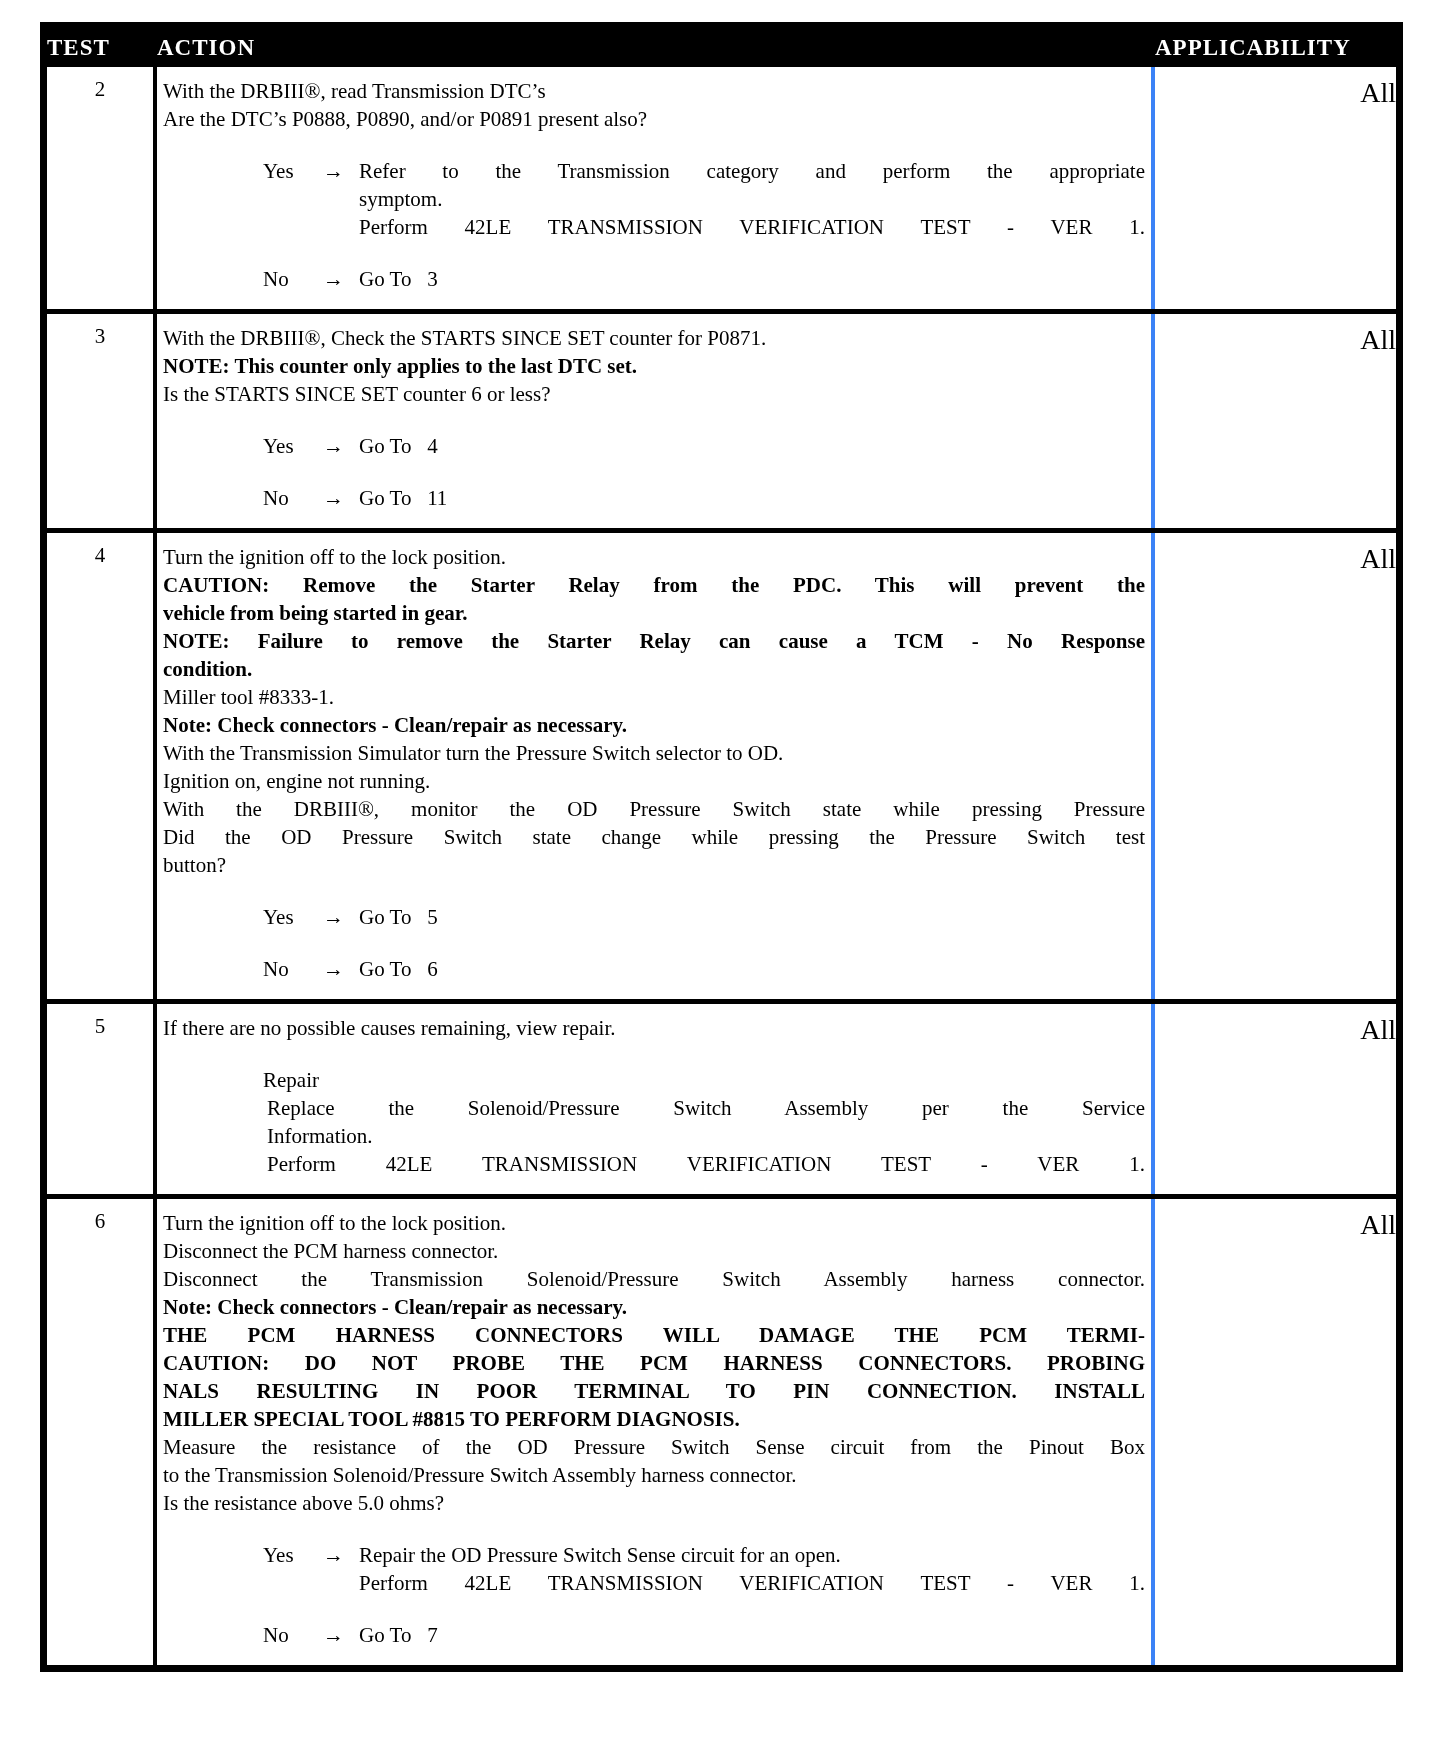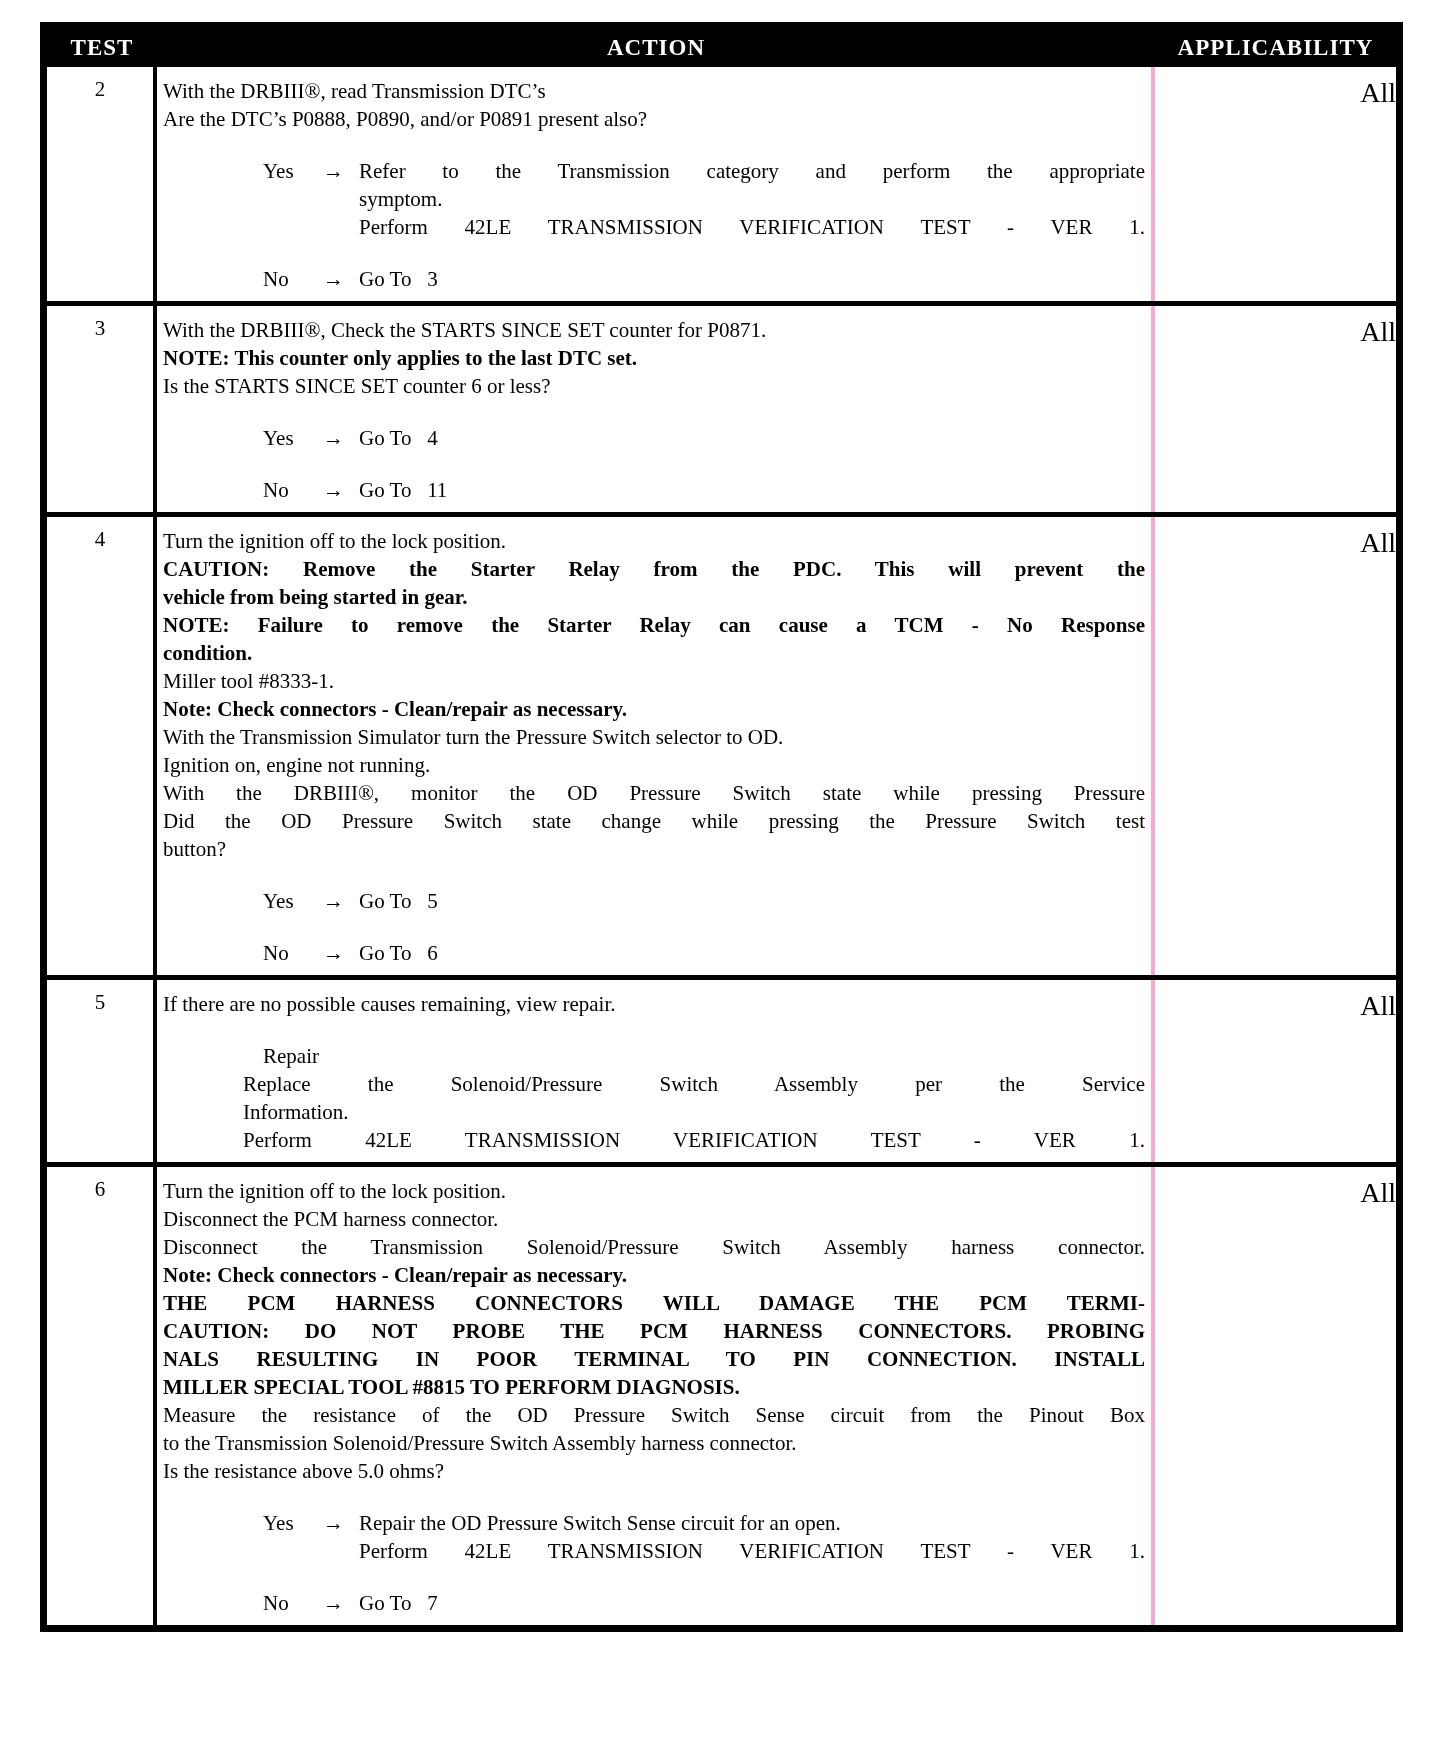--- a/index.html
+++ b/index.html
@@ -33,7 +33,7 @@
     align-items: center;
   }
   .hdr .th {
-    text-align: center;
+    text-align: left;
     font-weight: bold;
     font-size: 23px;
     letter-spacing: 1px;

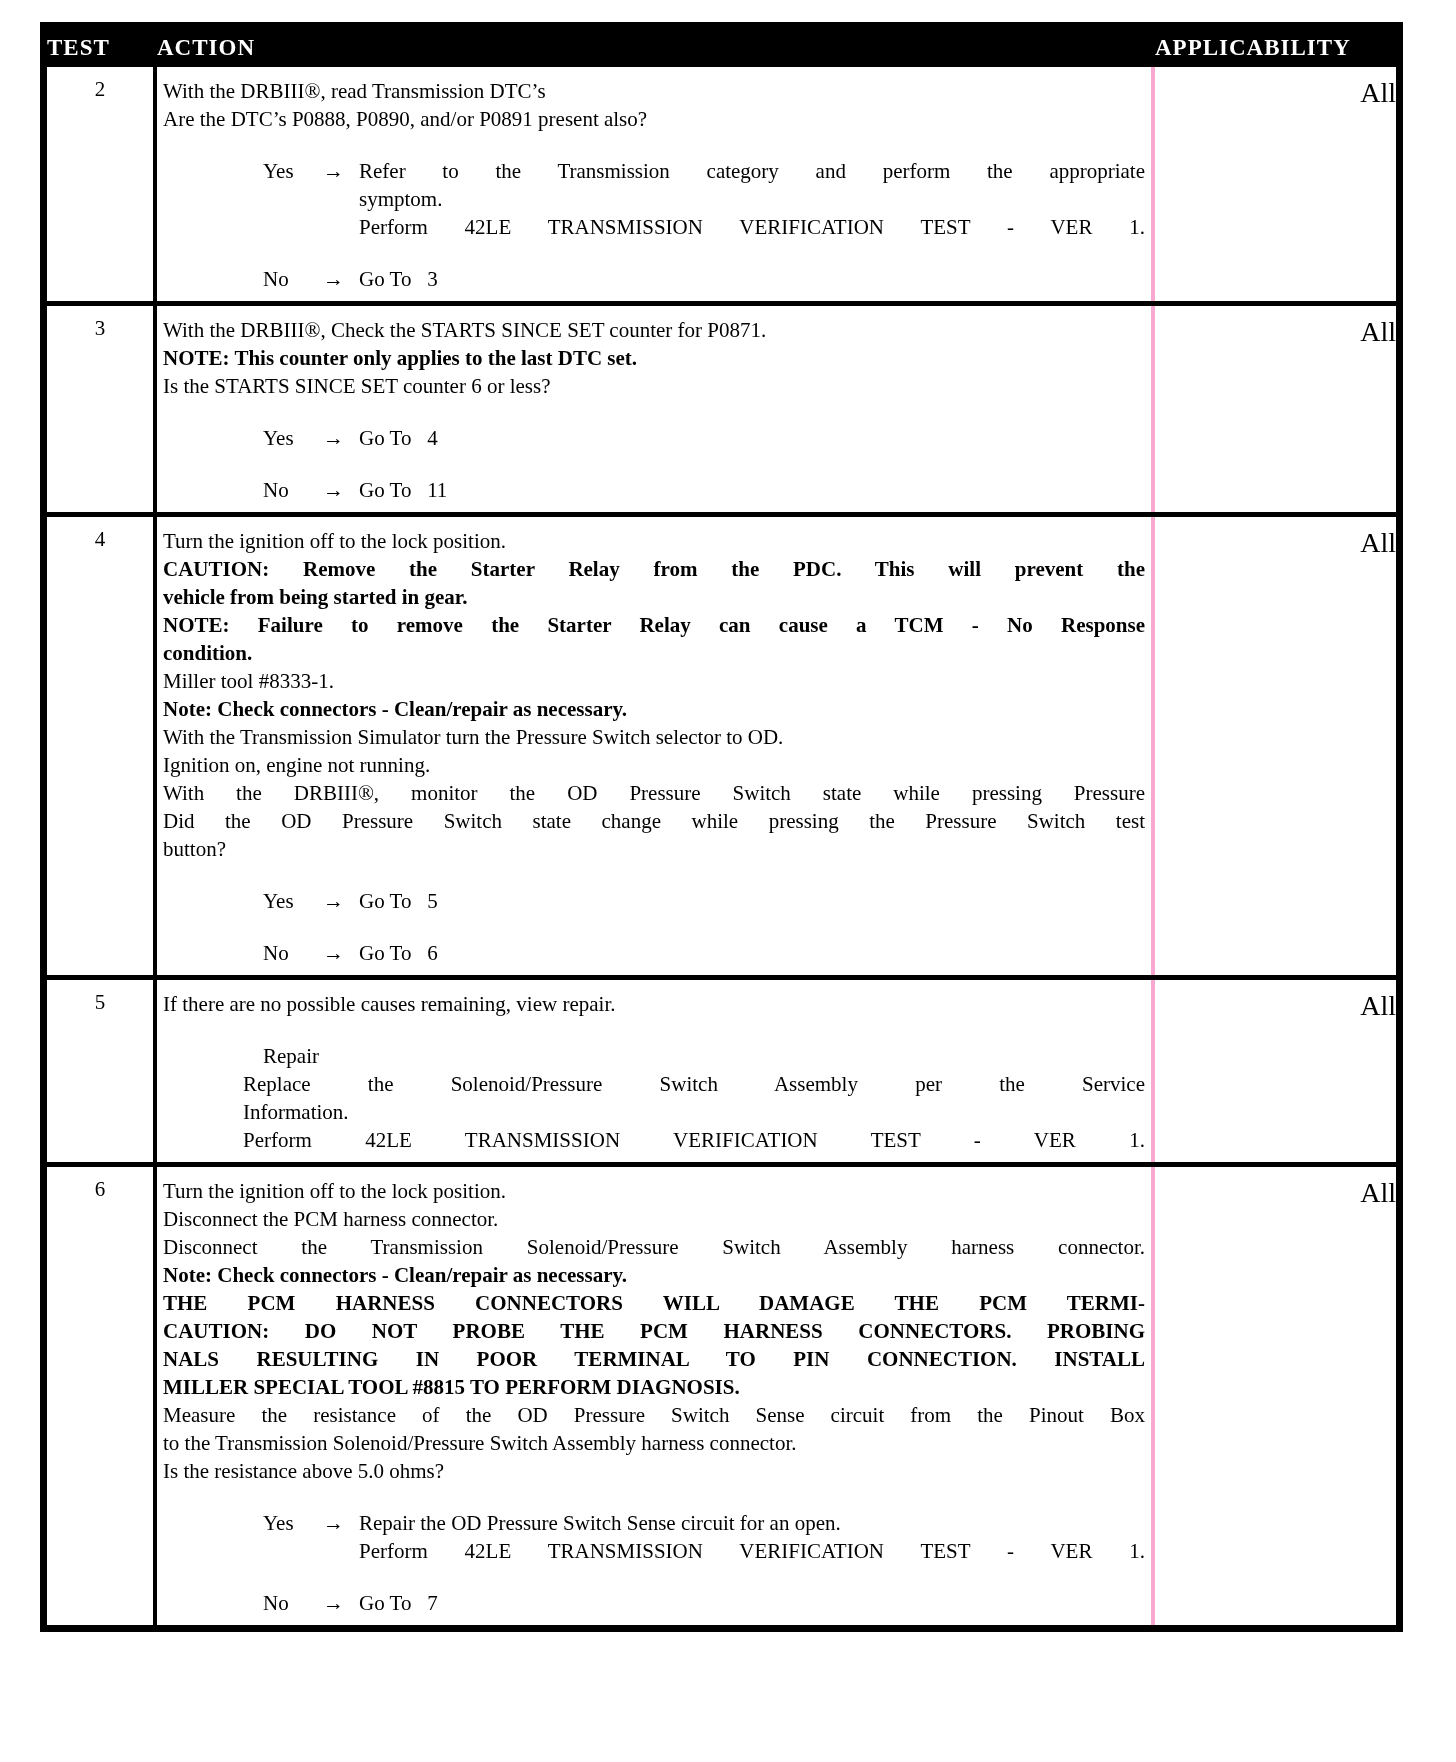--- a/index.html
+++ b/index.html
@@ -52,8 +52,8 @@
     font-size: 21px;
   }
   .c-action {
-    border-right: 4px solid #f9a8d4;
-    padding: 10px 6px 8px 6px;
+    border-right: 4px solid #3b82f6;
+    padding: 10px 6px 16px 6px;
     font-size: 21px;
     line-height: 28px;
   }

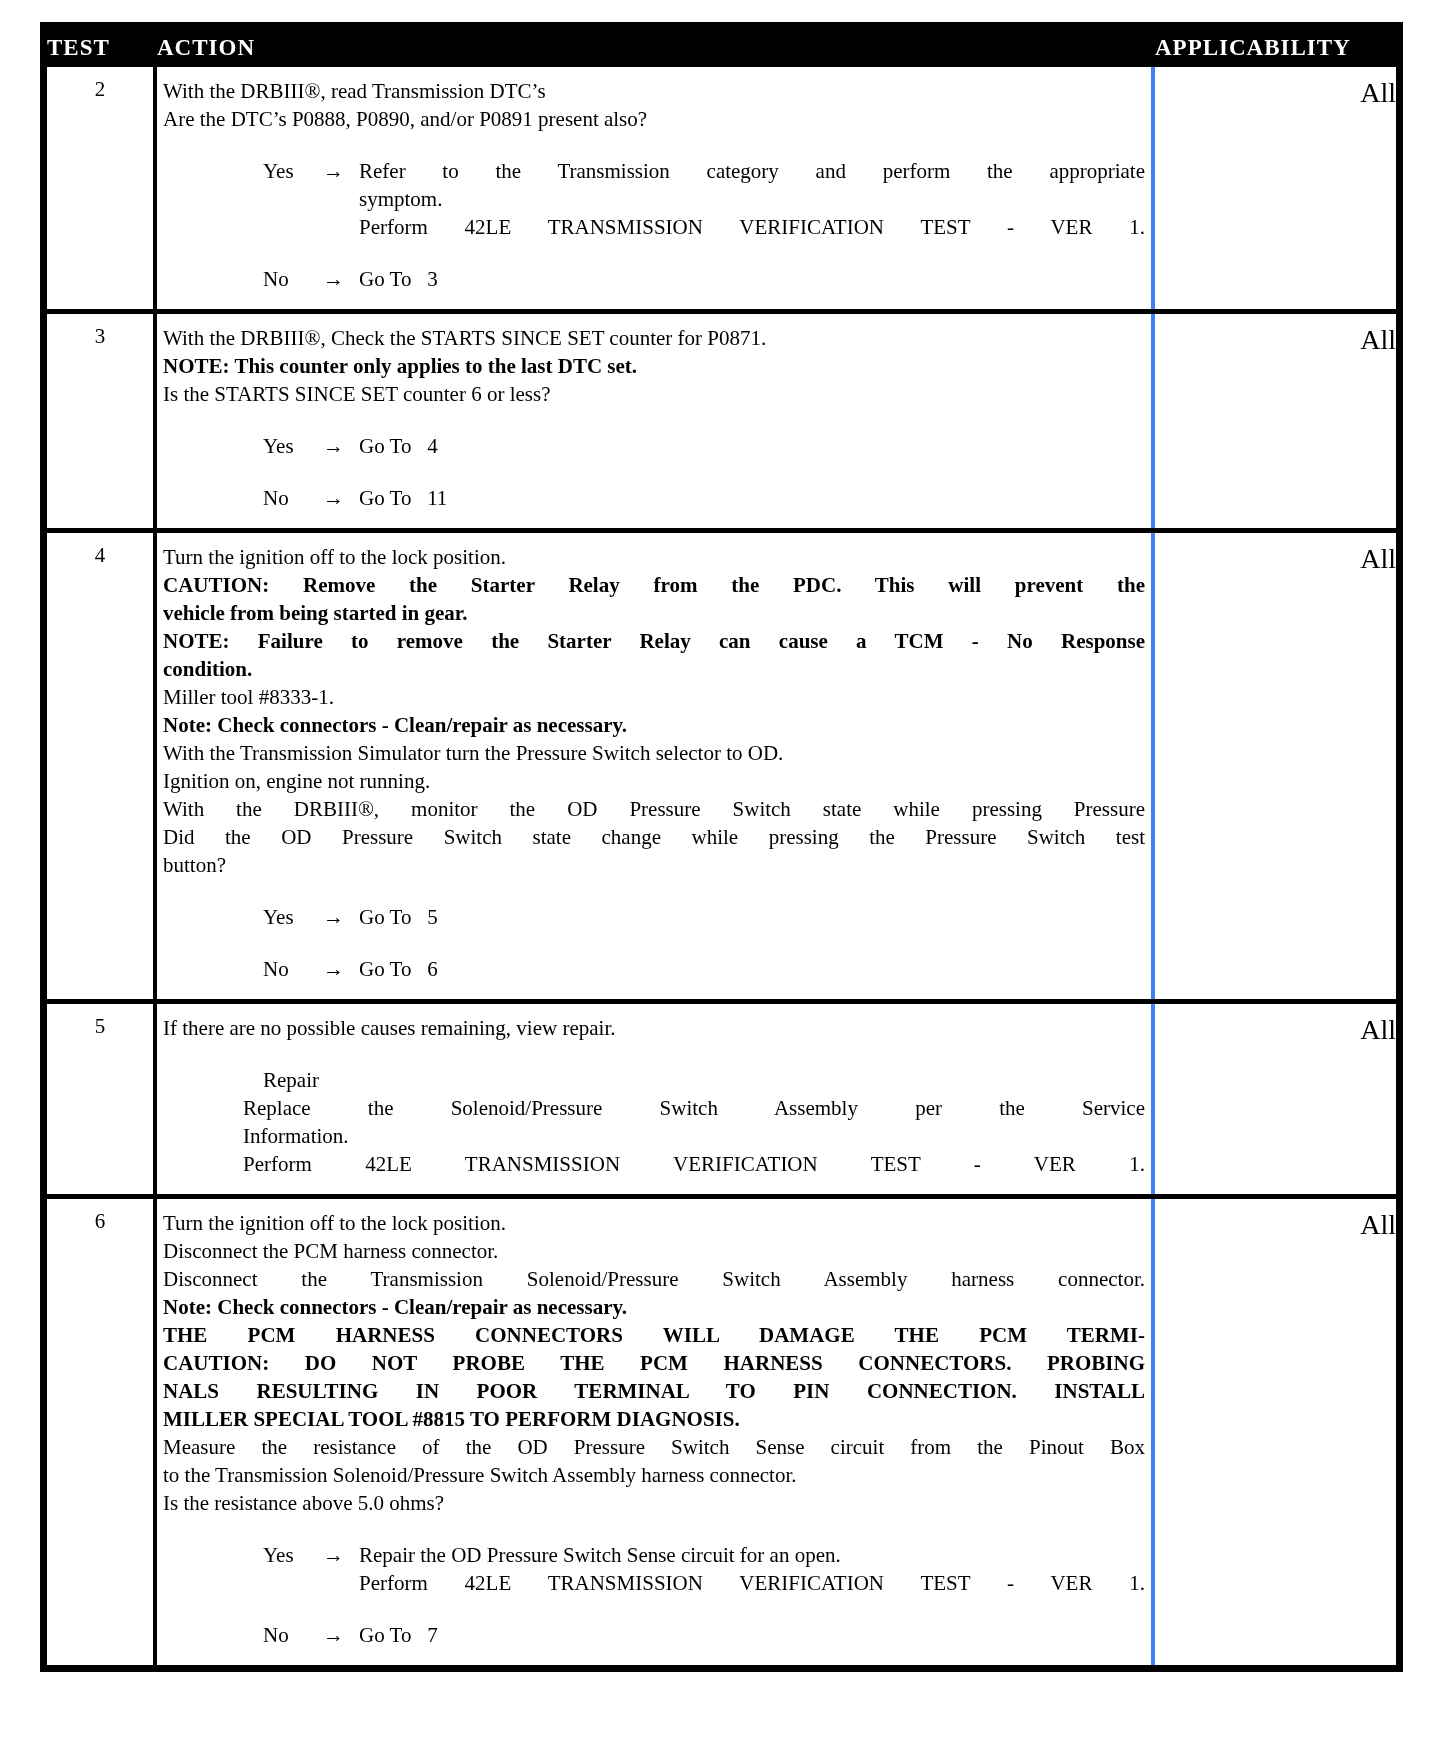--- a/index.html
+++ b/index.html
@@ -75,7 +75,7 @@
   .b-arrow { width: 36px; flex: none; }
   .b-results { flex: 1; min-width: 0; }
   .repair-label { padding-left: 100px; }
-  .repair-results { margin-left: 80px; }
+  .repair-results { margin-left: 104px; }
 </style>
 </head>
 <body>

